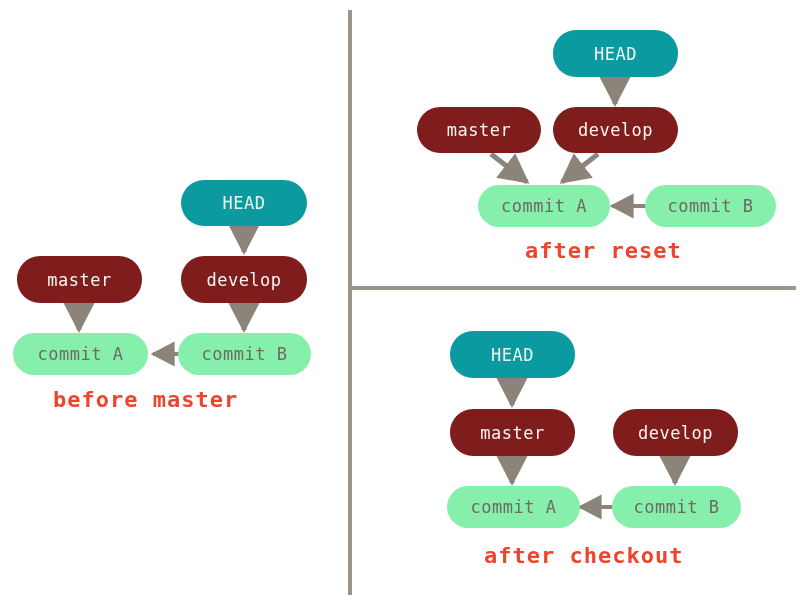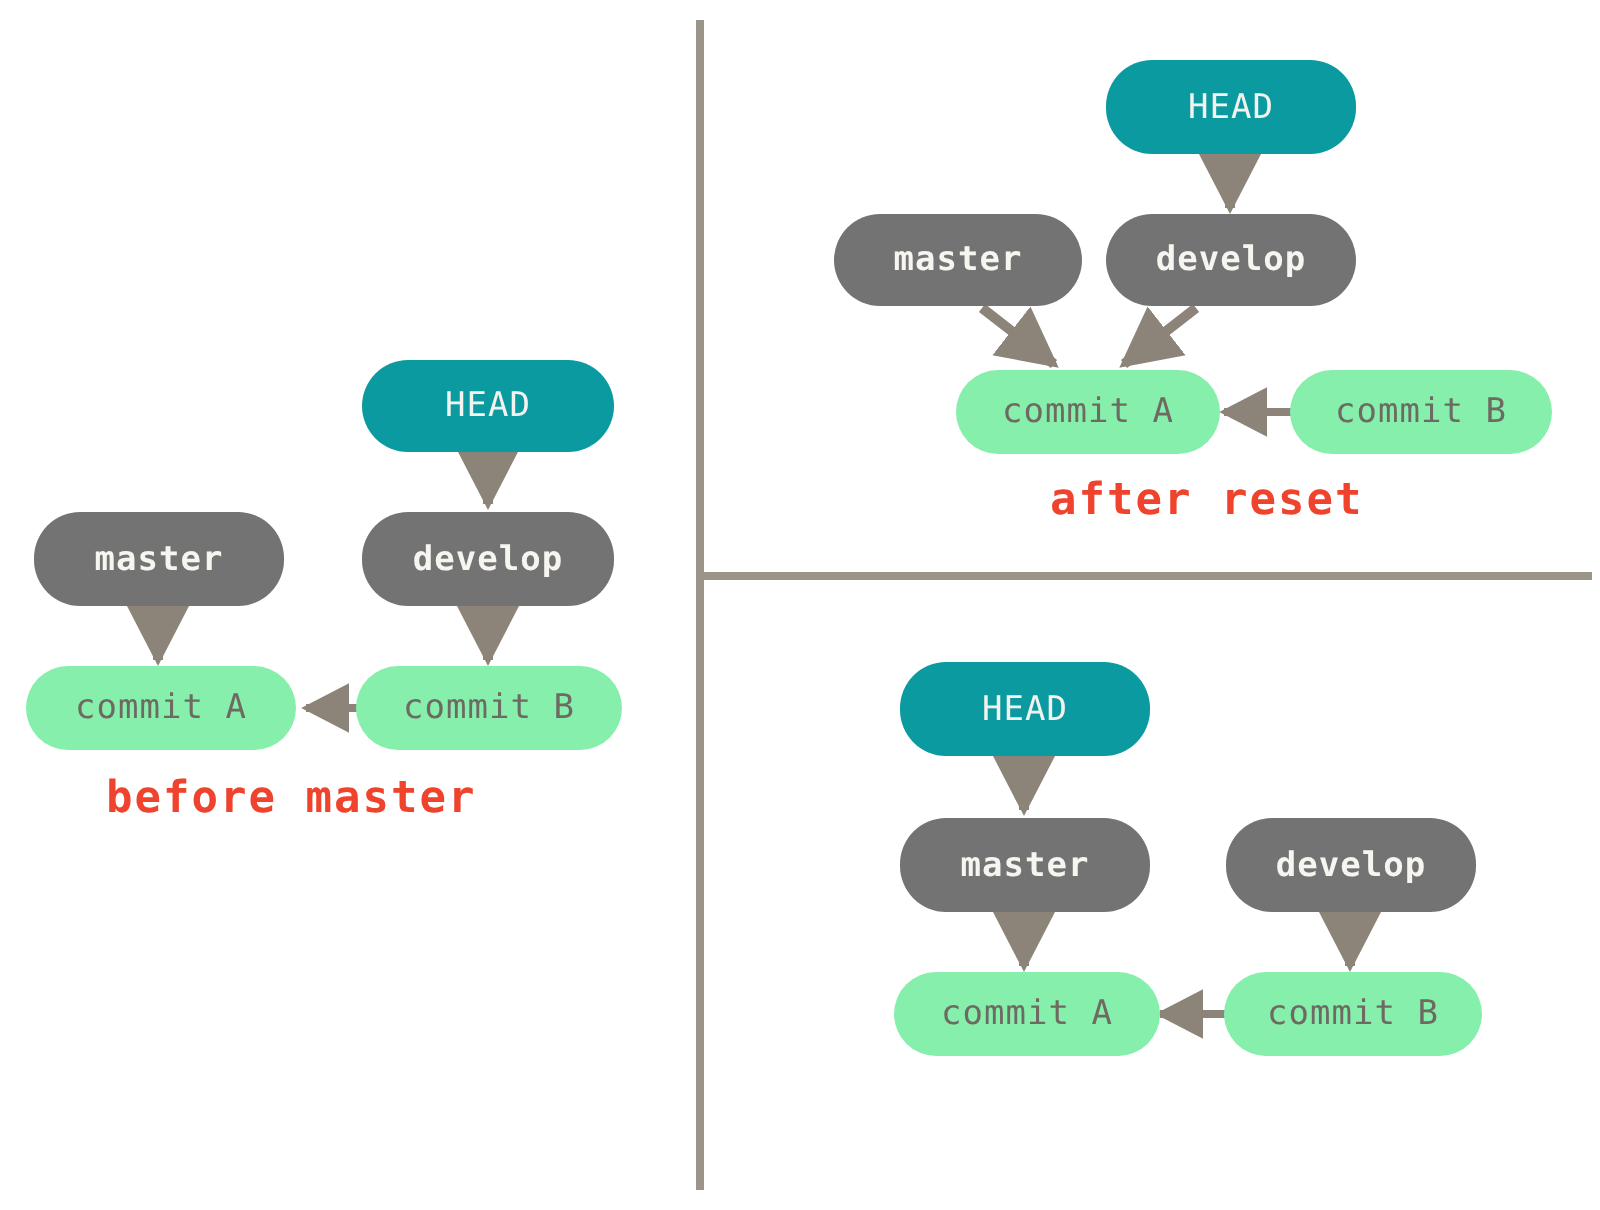--- a/index.html
+++ b/index.html
@@ -36,9 +36,8 @@
     color: #f2f2ef;
   }
   .node.branch {
-    background: #737373;
+    background: #7f1d1d;
     color: #f7f5f0;
-    font-weight: bold;
   }
   .node.commit {
     background: #86efac;

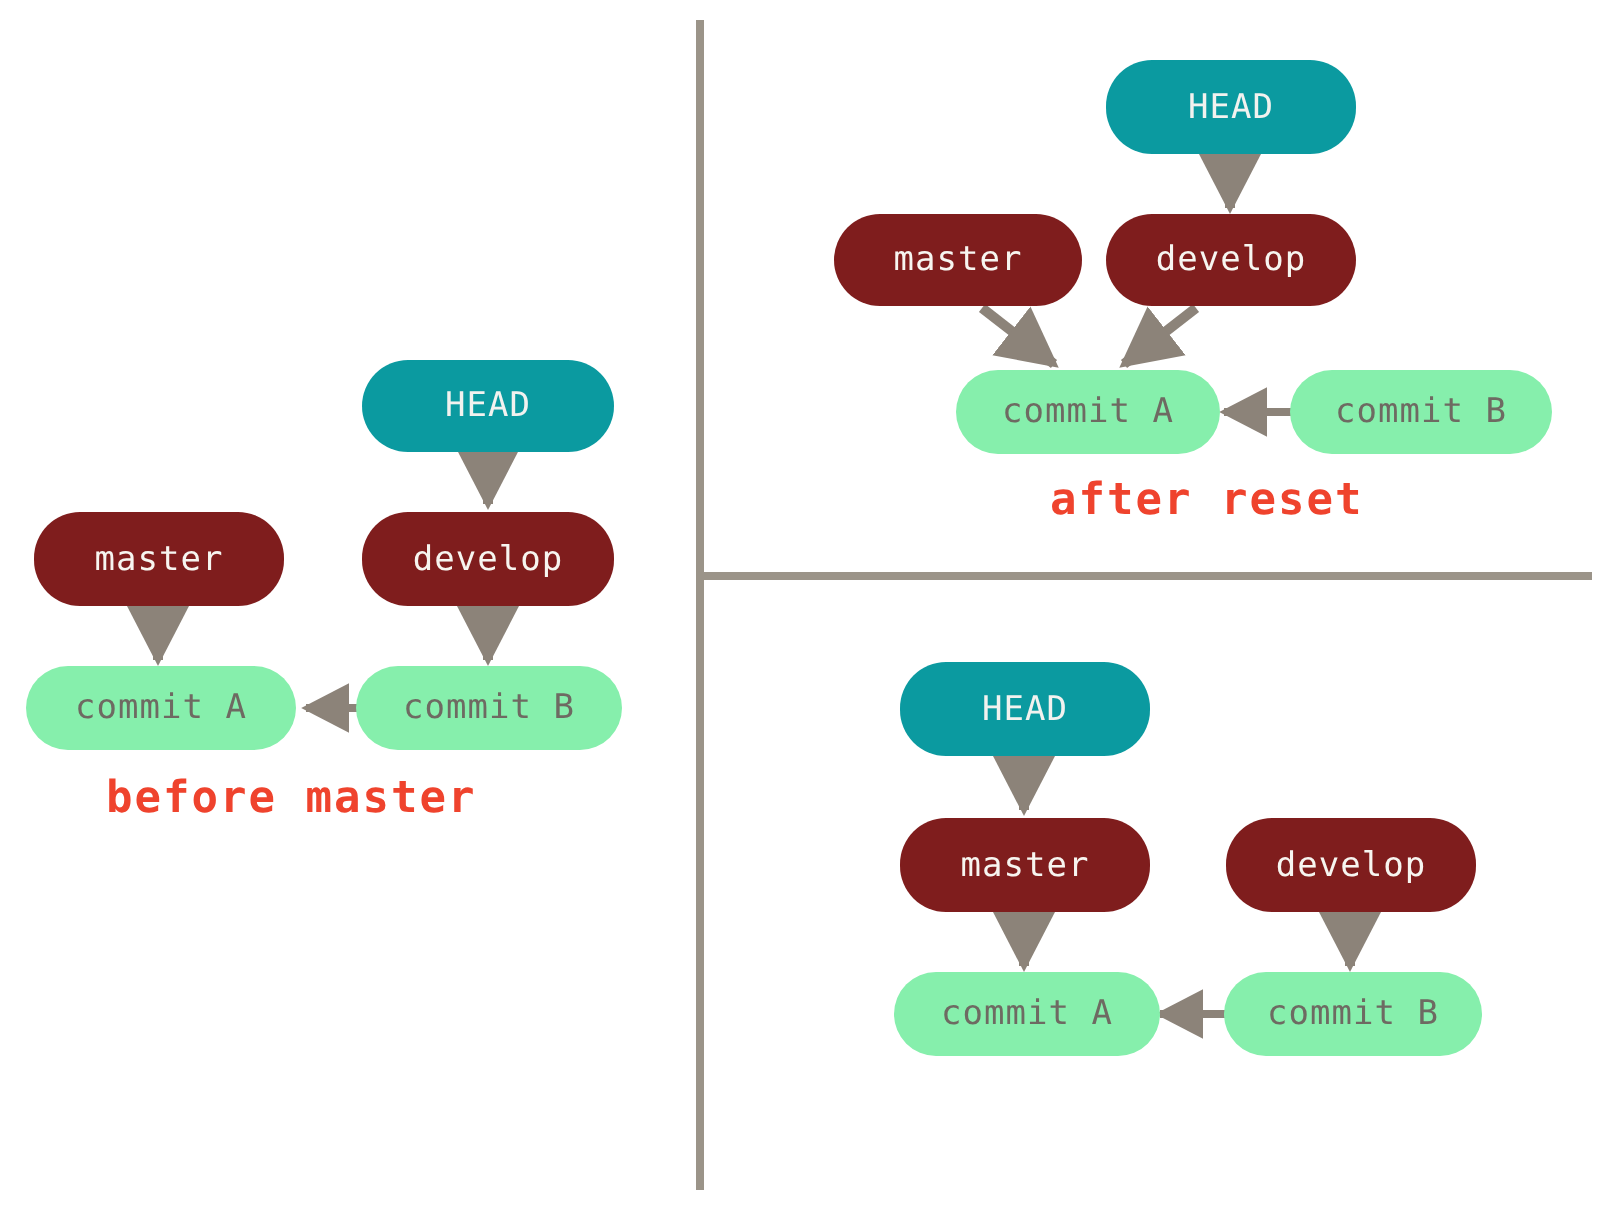--- a/index.html
+++ b/index.html
@@ -133,6 +133,7 @@
 
   <div class="node commit" style="left:612px; top:486px; width:129px; height:42px;">commit B</div>
 
+  <div class="caption" style="left:484px; top:543px;">after checkout</div>
 
 </div>
 

